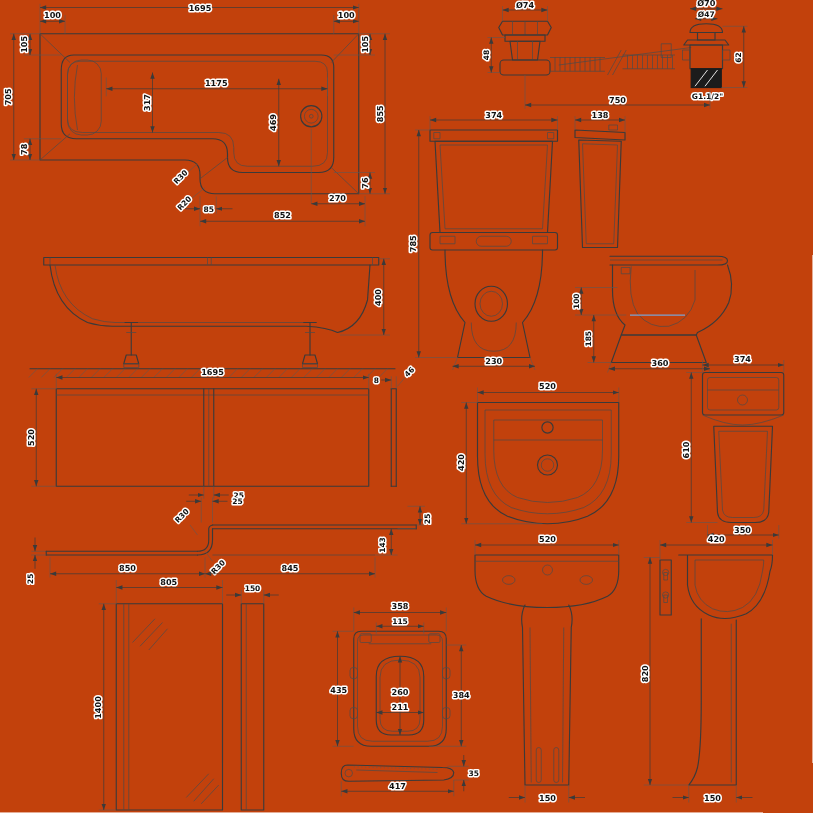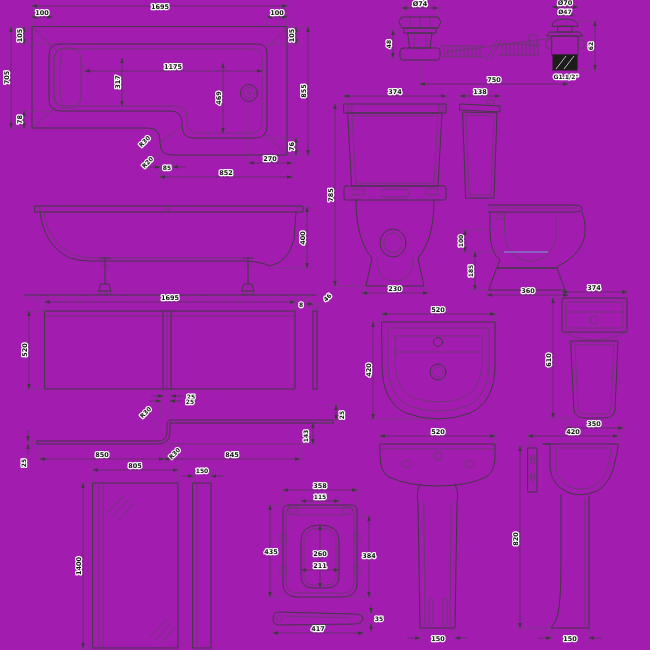--- a/index.html
+++ b/index.html
@@ -3,7 +3,7 @@
 <meta charset="utf-8">
 <style>
   html,body{margin:0;padding:0;background:#fff;}
-  #sheet{position:relative;width:650px;height:650px;background:#a21caf;overflow:hidden;}
+  #sheet{position:relative;width:650px;height:650px;background:#c2410c;overflow:hidden;}
   svg{display:block;}
   .ln{fill:none;stroke:#3a3a3a;stroke-width:0.9;stroke-linejoin:round;stroke-linecap:round;}
   .ln2{fill:none;stroke:#4a4a4a;stroke-width:0.55;stroke-linejoin:round;}

